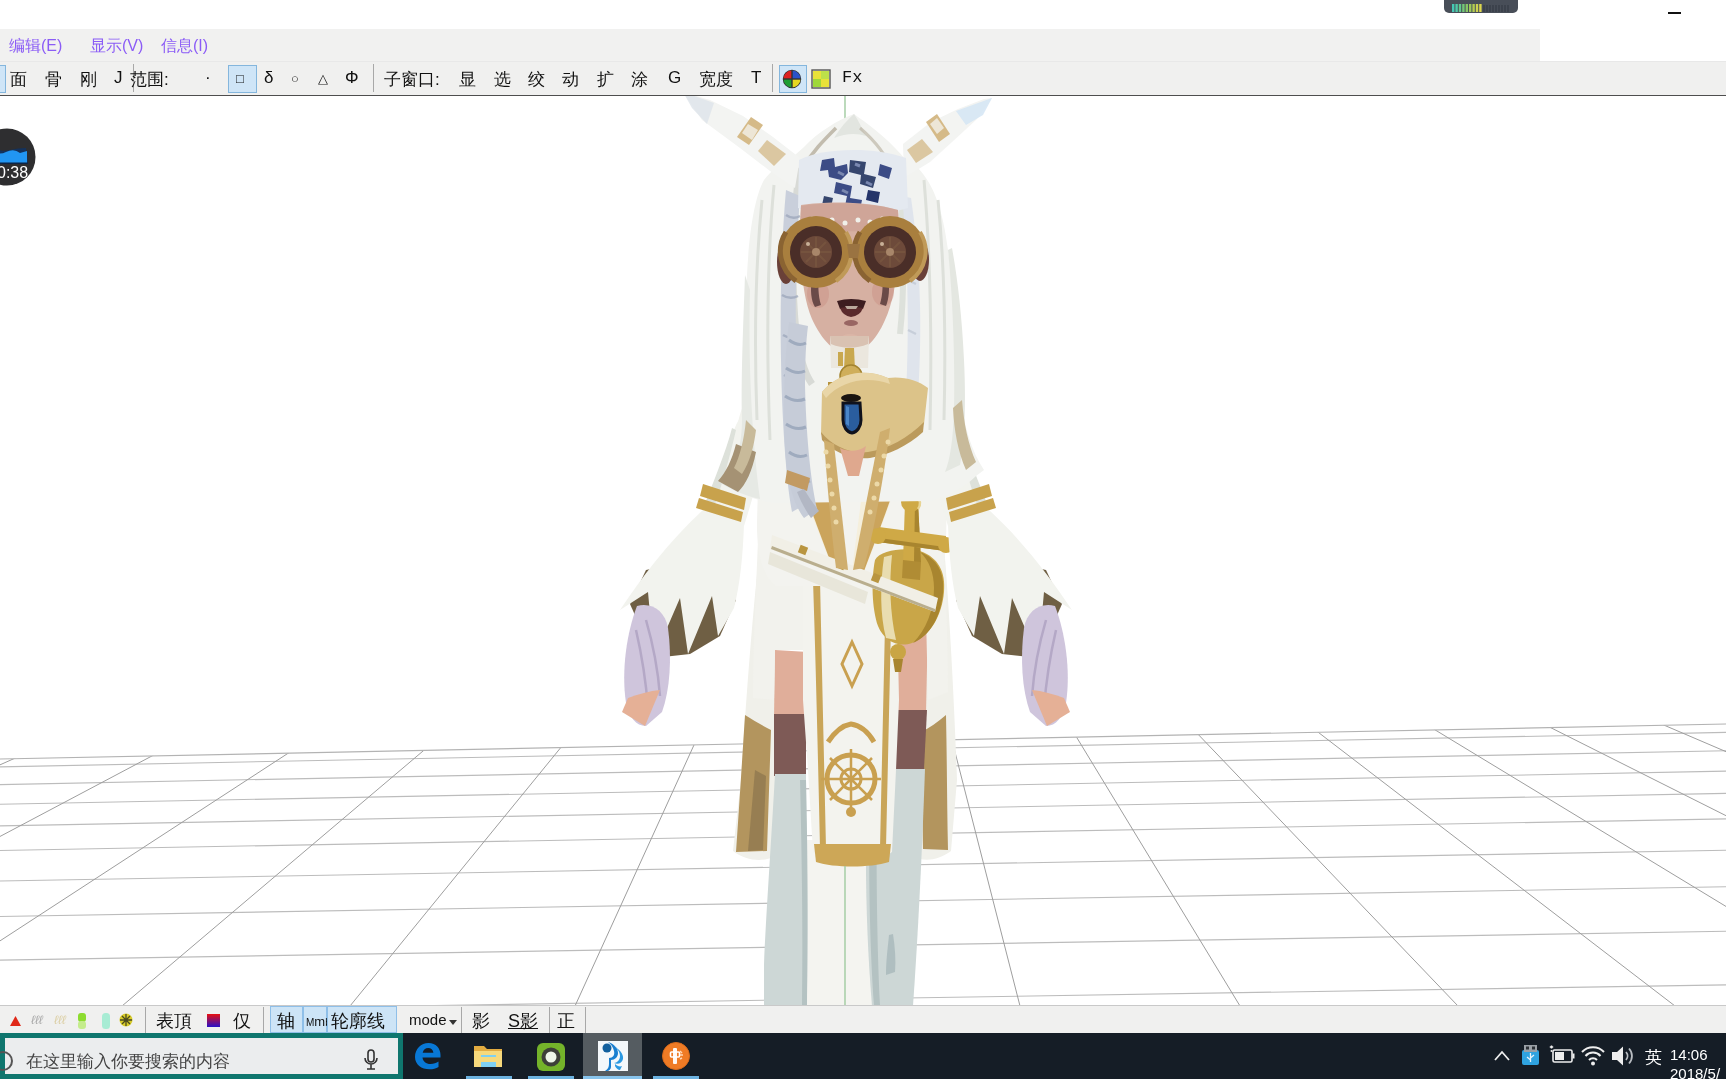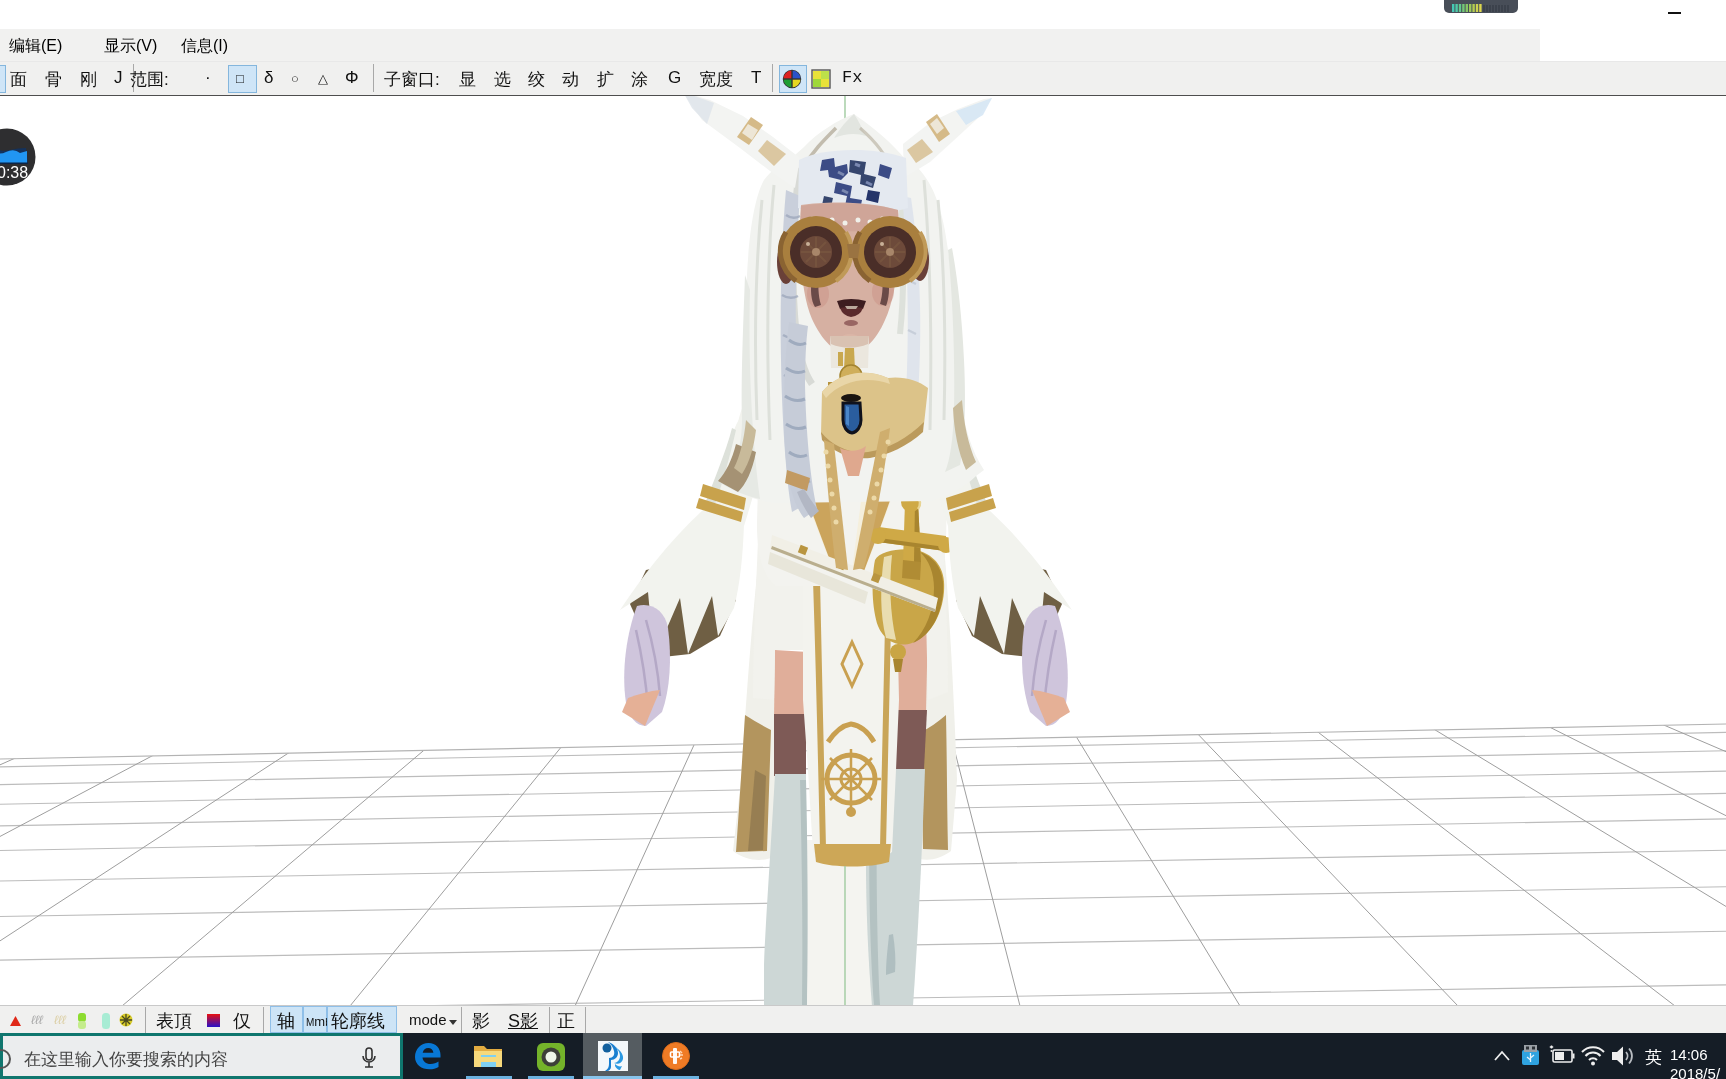--- a/index.html
+++ b/index.html
@@ -10,7 +10,7 @@
 #topwhite{left:0;top:0;width:1726px;height:29px;background:#fff;}
 #meter{left:1444px;top:0;width:74px;height:13px;background:#484e58;border-radius:0 0 5px 5px;}
 #mindash{left:1668px;top:12px;width:13px;height:2px;background:#111;}
-#menubar{left:0;top:29px;width:1540px;height:32px;background:#f1f1f0;color:#000000;font-size:16px;}
+#menubar{left:0;top:29px;width:1540px;height:32px;background:#f1f1f0;color:#8b5cf6;font-size:16px;}
 #menubar span{position:absolute;top:7px;}
 #toolbar{left:0;top:61px;width:1726px;height:33px;background:#f0f0ef;border-top:1px solid #e8e8e8;
  border-bottom:2px solid #4e4e4e;color:#111;font-size:17px;}

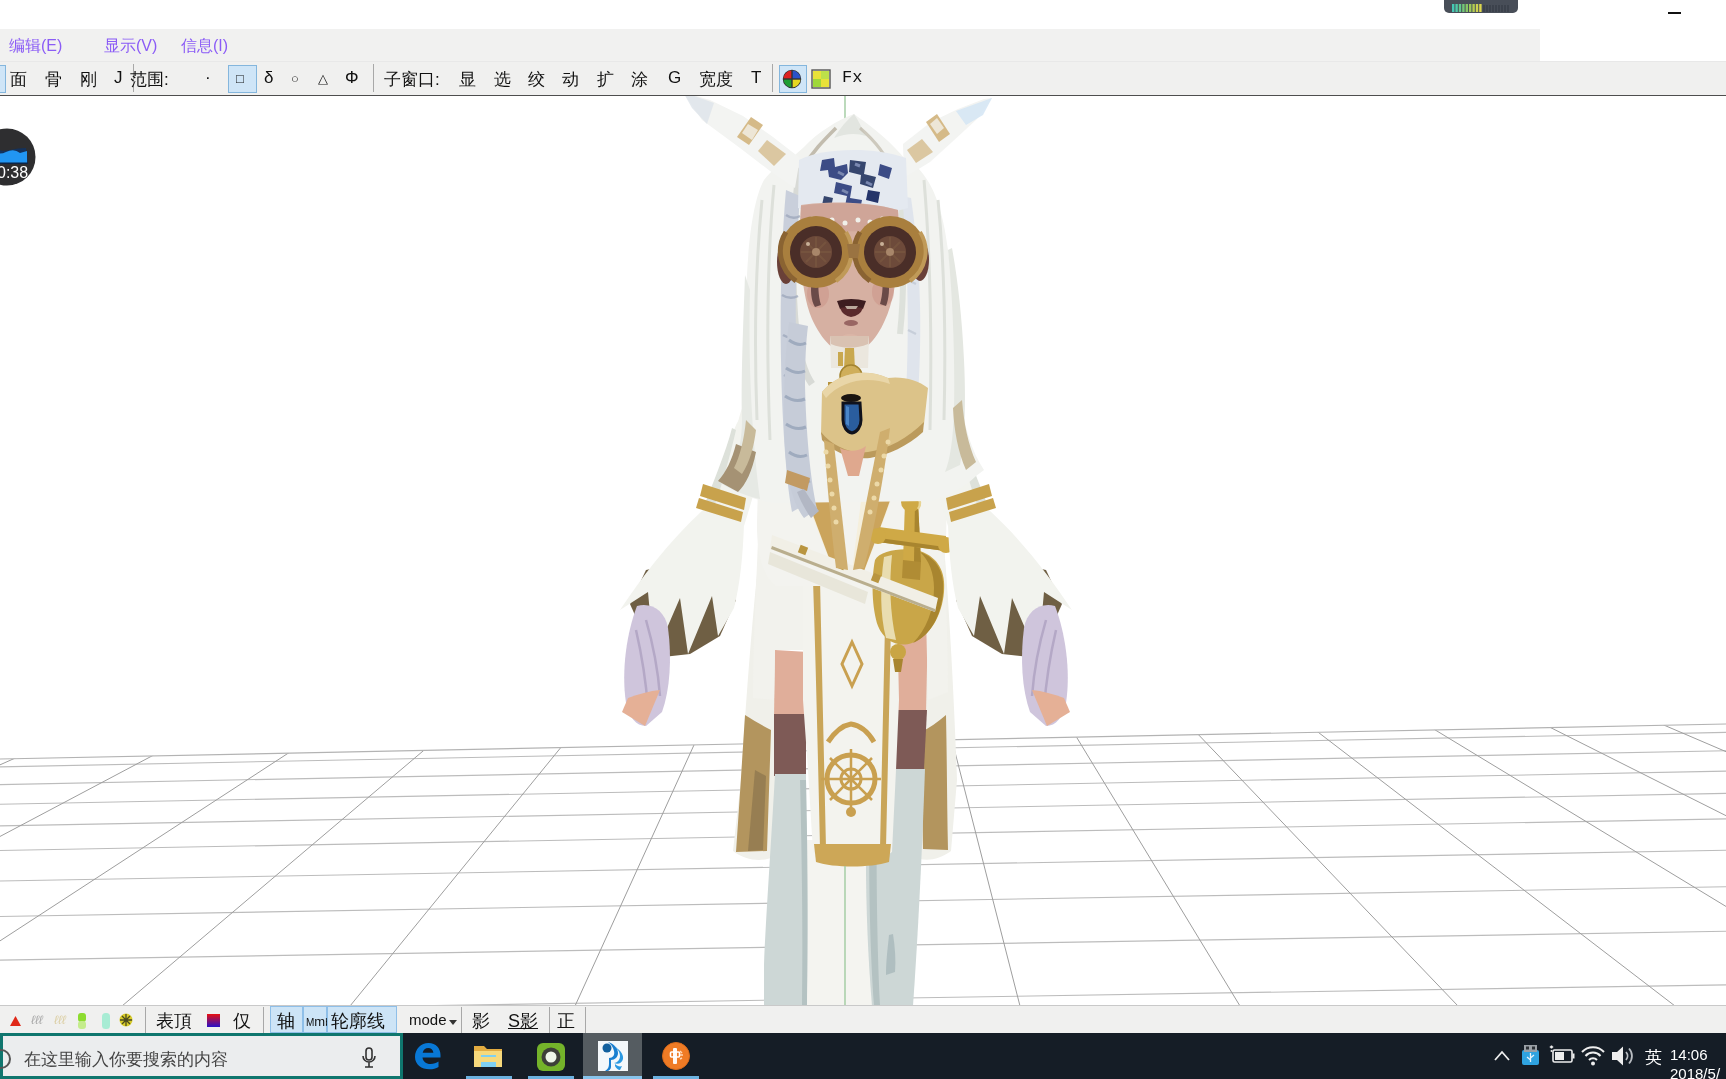--- a/index.html
+++ b/index.html
@@ -65,7 +65,7 @@
   <div class="abs" id="mindash"></div>
   <div class="abs" id="menubar">
     <span style="left:9px;">编辑(E)</span>
-    <span style="left:104px;">显示(V)</span>
+    <span style="left:90px;">显示(V)</span>
     <span style="left:181px;text-align:center;">信息(I)</span>
   </div>
   <div class="abs" id="toolbar">

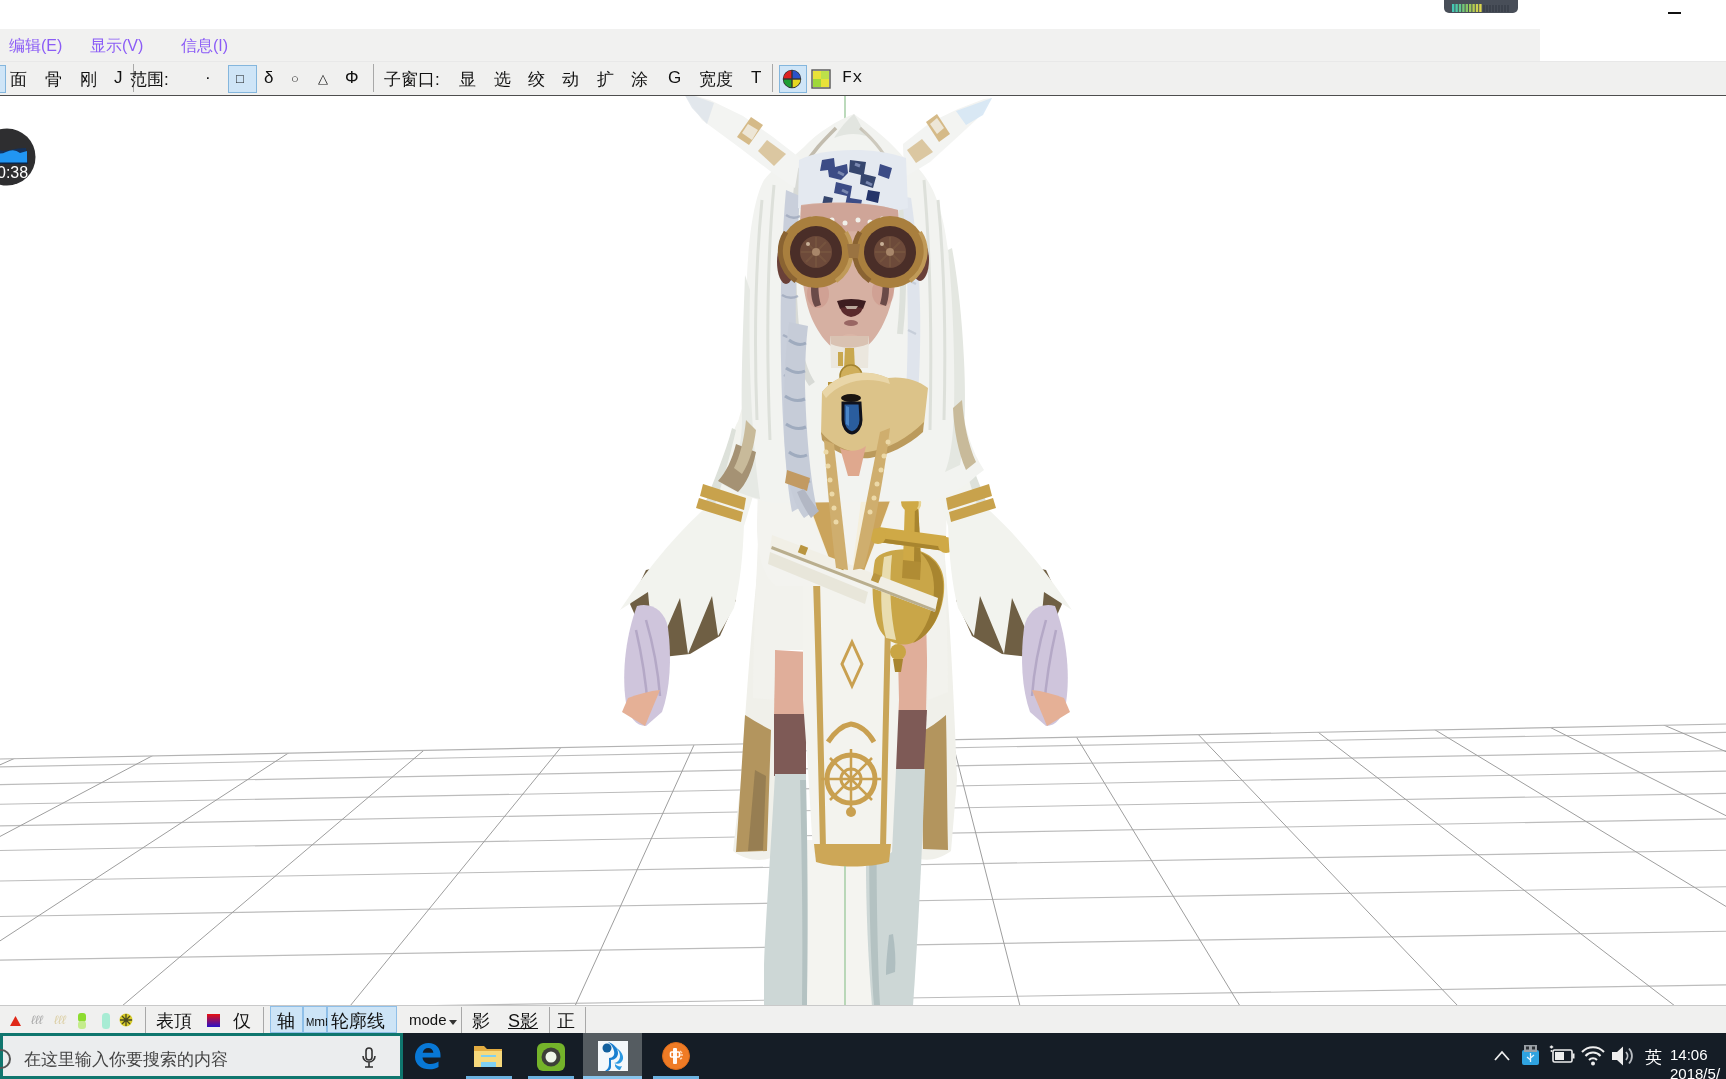--- a/index.html
+++ b/index.html
@@ -66,7 +66,7 @@
   <div class="abs" id="menubar">
     <span style="left:9px;">编辑(E)</span>
     <span style="left:90px;">显示(V)</span>
-    <span style="left:181px;text-align:center;">信息(I)</span>
+    <span style="left:161px;text-align:center;">信息(I)</span>
   </div>
   <div class="abs" id="toolbar">
     <div class="selbox" style="left:-6px;top:3px;width:10px;height:26px;"></div>

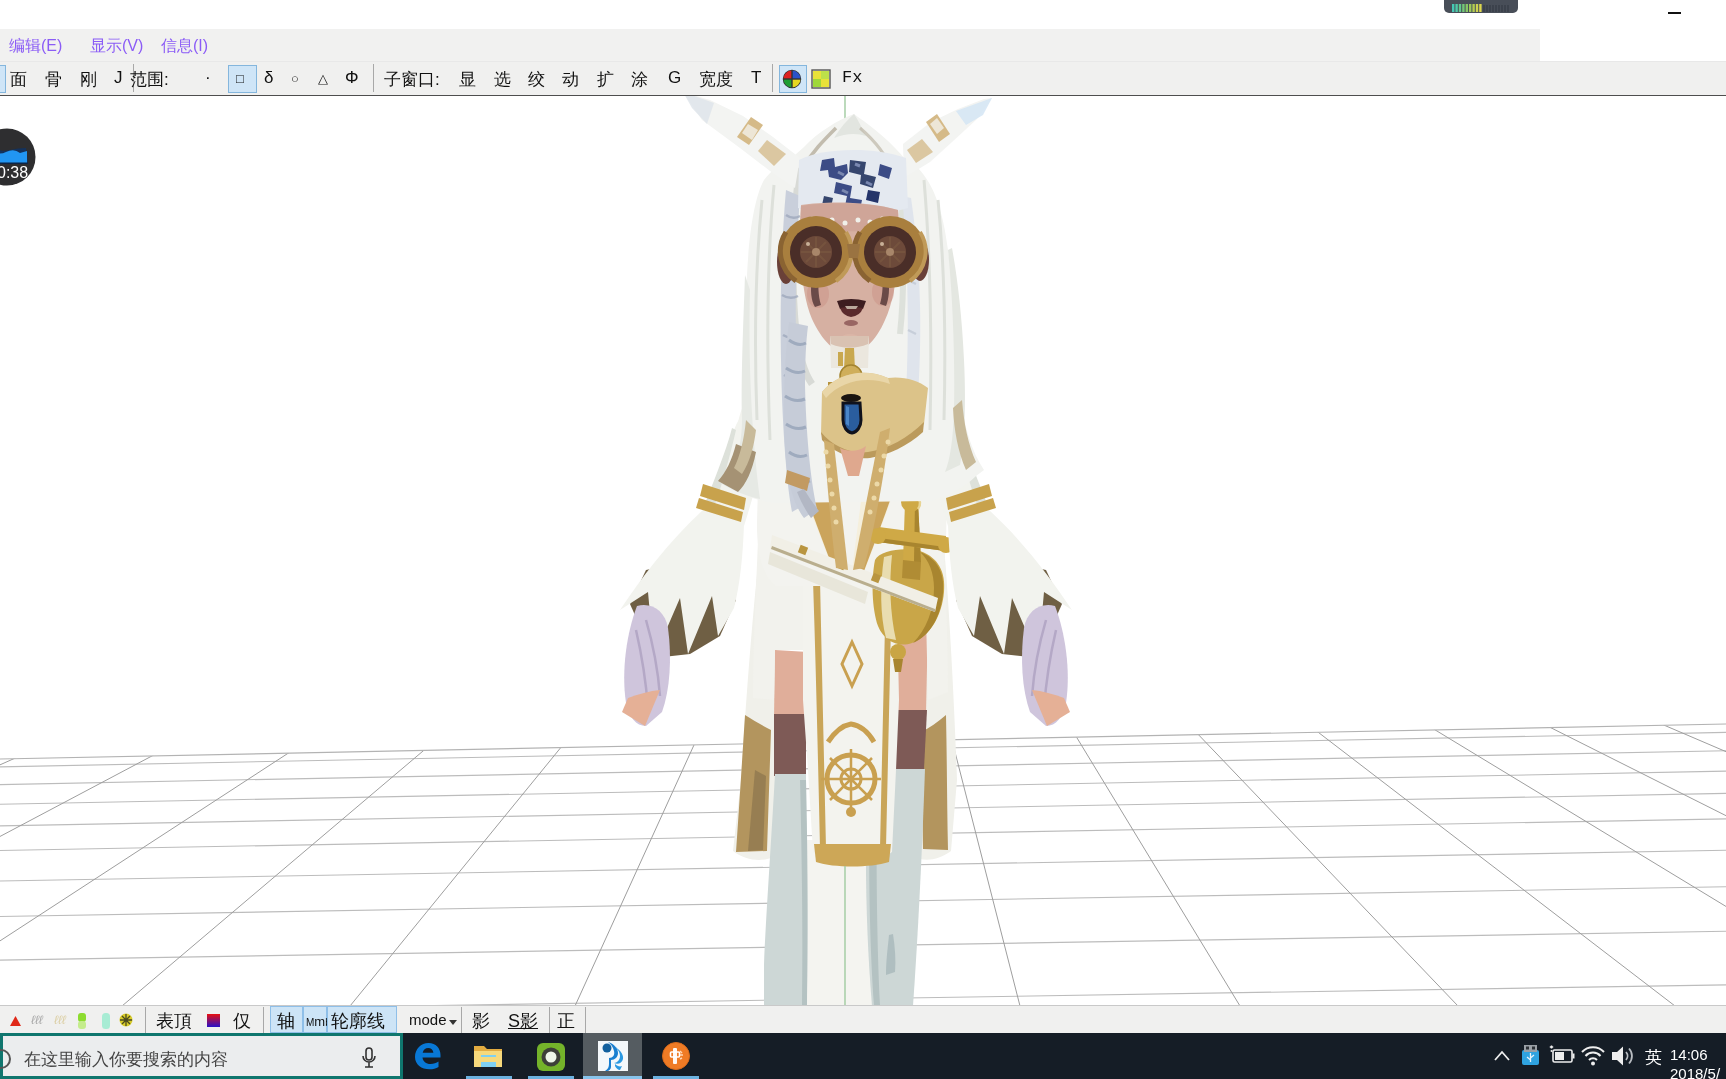--- a/index.html
+++ b/index.html
@@ -27,7 +27,7 @@
 .bsel{position:absolute;top:0px;height:27px;background:#cde4f6;border:1px solid #8fbfe8;box-sizing:border-box;}
 
 #taskbar{left:0;top:1033px;width:1726px;height:46px;background:#151d26;}
-#search{position:absolute;left:0;top:0;width:403px;height:46px;background:#ebedee;border:3px solid #0f766e;box-sizing:border-box;}
+#search{position:absolute;left:0;top:0;width:403px;height:46px;background:#ebedee;border:5px solid #0f766e;box-sizing:border-box;}
 #search .txt{position:absolute;left:21px;top:12px;font-size:17px;color:#444;}
 .tb-slot{position:absolute;top:0;width:58px;height:46px;}
 .underline{position:absolute;bottom:0;left:6px;width:46px;height:3px;background:#6cb2e0;}

